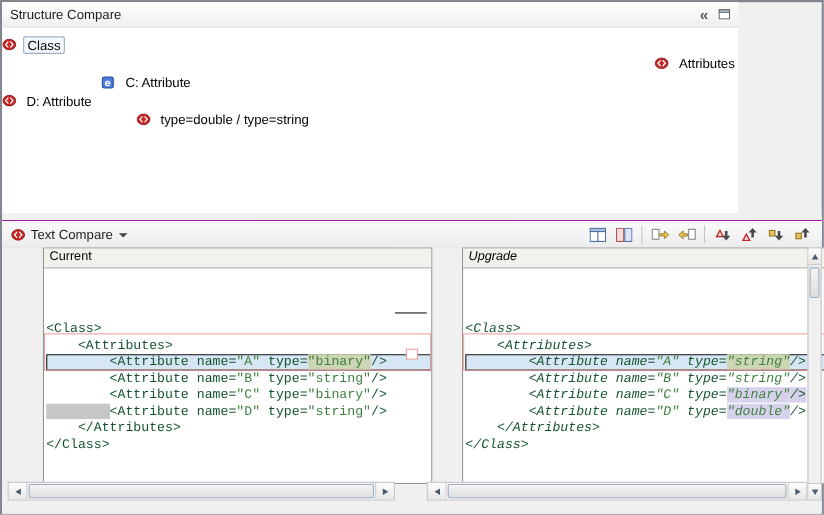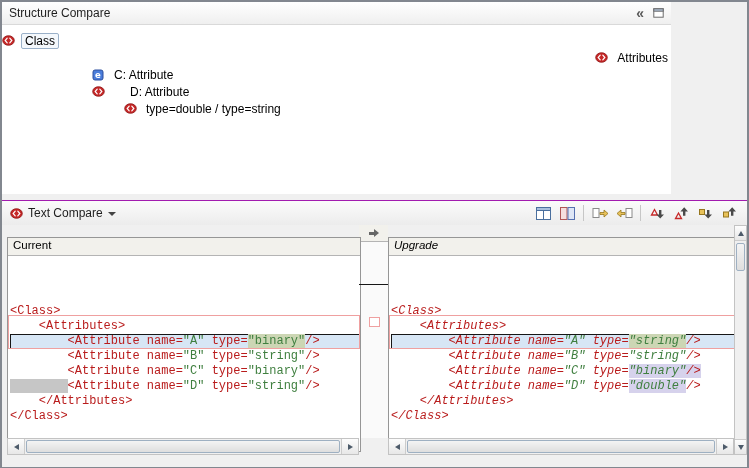--- a/index.html
+++ b/index.html
@@ -126,7 +126,7 @@
           </span>
           <span class="tree-label">C: Attribute</span>
         </div>
-        <div class="tree-row" style="padding-left: 90px; gap: 16px;">
+        <div class="tree-row" style="">
           <span class="tree-icon">
             <svg width="13" height="11" viewBox="0 0 13 11">
               <ellipse cx="6.5" cy="5.5" rx="5.8" ry="4.8" fill="#c62828" stroke="#8e1414" stroke-width="0.8"></ellipse>

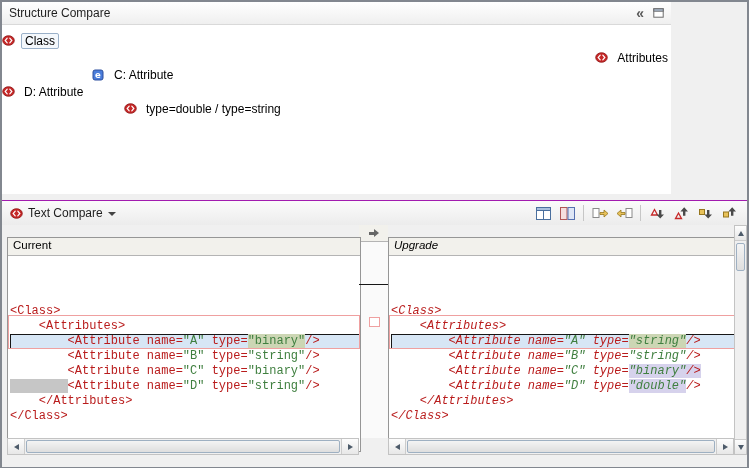--- a/index.html
+++ b/index.html
@@ -35,7 +35,7 @@
   .tsep{width:1px;height:16px;background:#c6c6c6;margin:0 3px;}
 
   .tc-cols{position:absolute;left:0;top:24px;width:745px;height:242px;background:#f0f0f0;}
-  .pane{position:absolute;top:12px;background:#ffffff;border:1px solid #969696;}
+  .pane{position:absolute;top:0;background:#ffffff;border:1px solid #969696;margin-left:32px;}
   .pane.left{left:5px;width:352px;height:213px;}
   .pane.right{left:386px;width:346px;height:213px;font-style:italic;}
   .pane-header{height:16px;background:#f2f1ec;border-bottom:1px solid #b4b4b4;

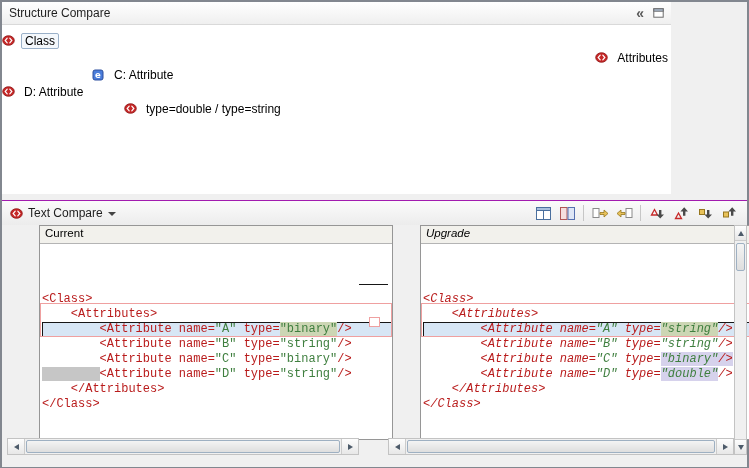--- a/index.html
+++ b/index.html
@@ -44,7 +44,7 @@
     font-family:"Liberation Mono","DejaVu Sans Mono",monospace;font-size:12px;line-height:15px;white-space:pre;}
   .code-line{height:15px;}
   .code-line.sel{background:#d7e6f5;box-shadow:inset 0 0 0 1px #161616;}
-  .seg-t{color:#b91c1c;}
+  .seg-t{color:#14532d;}
   .seg-v{color:#3f7f3f;}
   .hl-green{background:#ccd6b4;}
   .hl-lav{background:#d6d2ec;}

